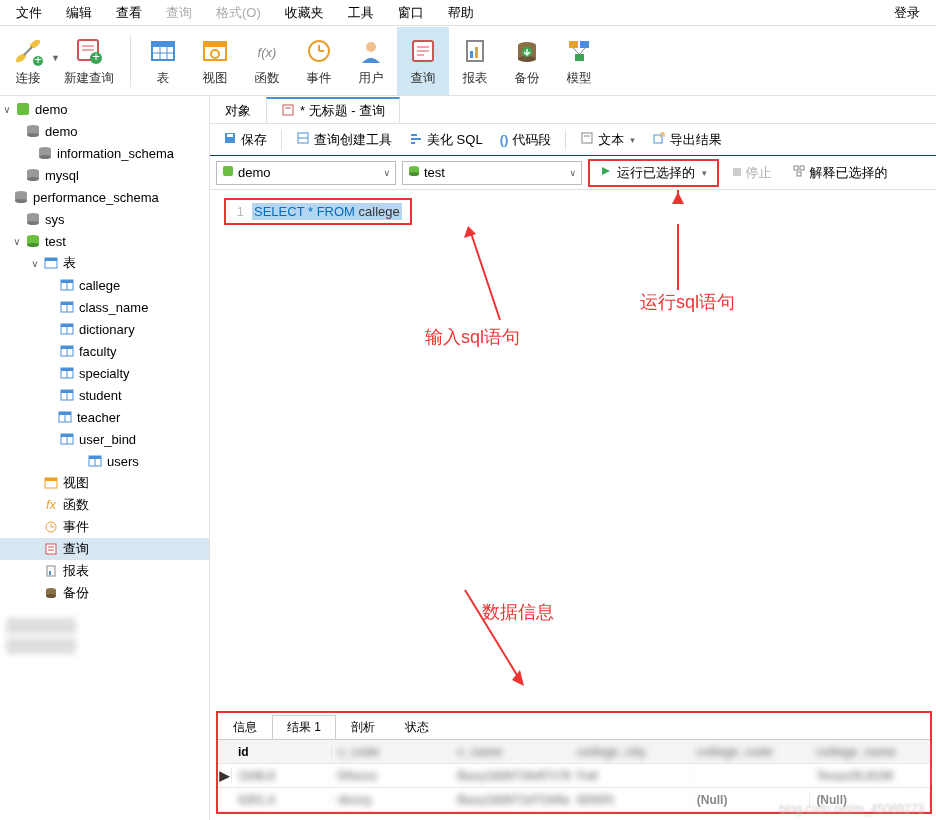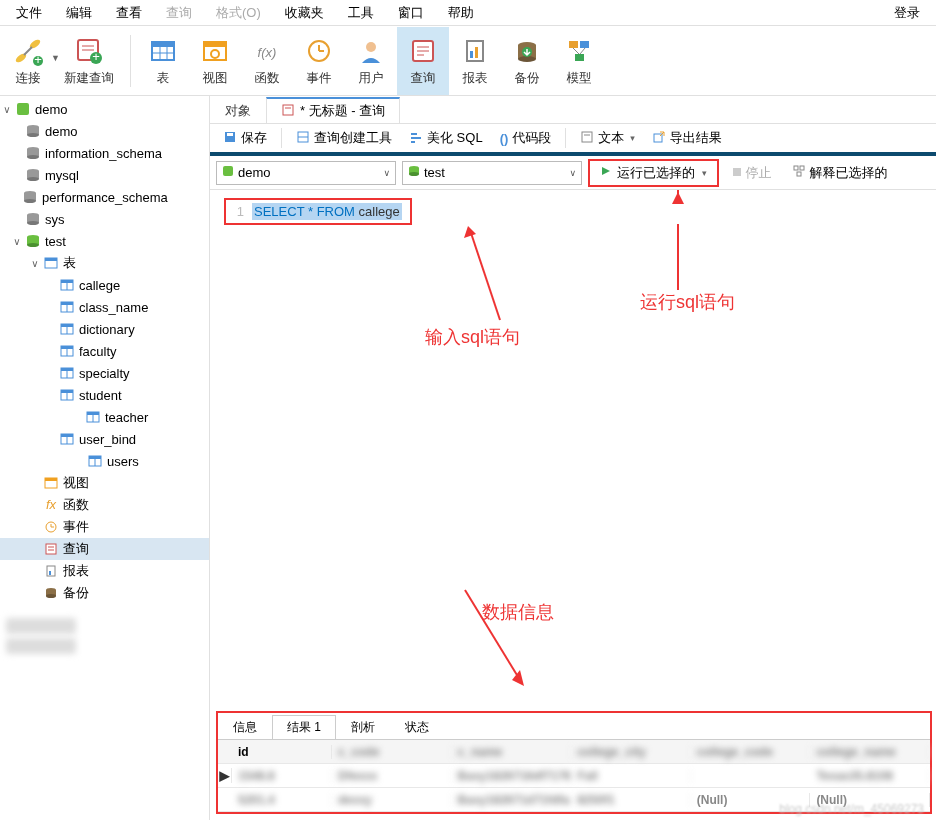--- a/index.html
+++ b/index.html
@@ -24,7 +24,7 @@
 .content { flex:1; display:flex; flex-direction:column; position:relative; }
 .tab-strip { display:flex; height:28px; border-bottom:1px solid #e0e0e0; align-items:flex-end; }
 .tab { display:flex; align-items:center; height:26px; padding:0 14px; border:1px solid transparent; border-bottom:none; font-size:13px; cursor:pointer; gap:5px; }
-.tab.inactive { color:#404040; }
+.tab.inactive { color:#000000; }
 .tab.active { border-color:#e0e0e0; background:#fff; border-top:2px solid #4a90d9; }
 .sub-tb { display:flex; align-items:center; height:32px; border-bottom:4px solid #0c4a6e; padding:0 6px; gap:3px; }
 .sub-btn { display:flex; align-items:center; padding:3px 7px; cursor:pointer; gap:4px; font-size:13px; }

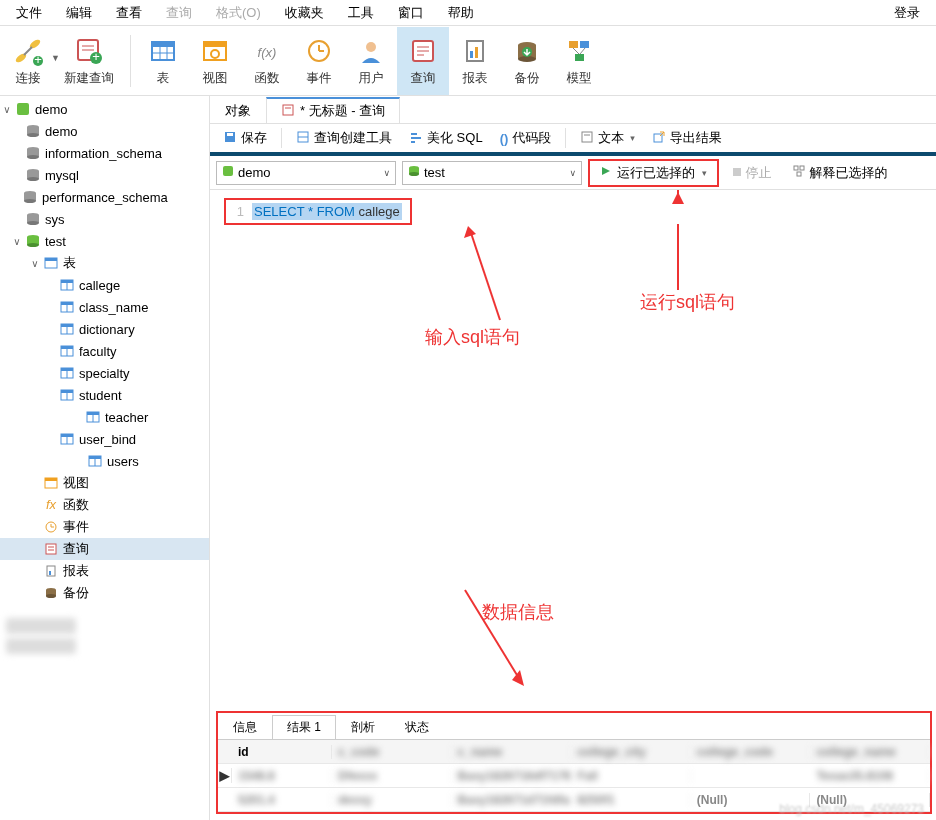--- a/index.html
+++ b/index.html
@@ -26,7 +26,7 @@
 .tab { display:flex; align-items:center; height:26px; padding:0 14px; border:1px solid transparent; border-bottom:none; font-size:13px; cursor:pointer; gap:5px; }
 .tab.inactive { color:#000000; }
 .tab.active { border-color:#e0e0e0; background:#fff; border-top:2px solid #4a90d9; }
-.sub-tb { display:flex; align-items:center; height:32px; border-bottom:4px solid #0c4a6e; padding:0 6px; gap:3px; }
+.sub-tb { display:flex; align-items:center; height:32px; border-bottom:1px solid #0c4a6e; padding:0 6px; gap:3px; }
 .sub-btn { display:flex; align-items:center; padding:3px 7px; cursor:pointer; gap:4px; font-size:13px; }
 .sub-sep { width:1px; height:20px; background:#e0e0e0; margin:0 4px; }
 .drop-row { display:flex; align-items:center; height:34px; padding:0 6px; gap:6px; border-bottom:1px solid #e0e0e0; position:relative; }

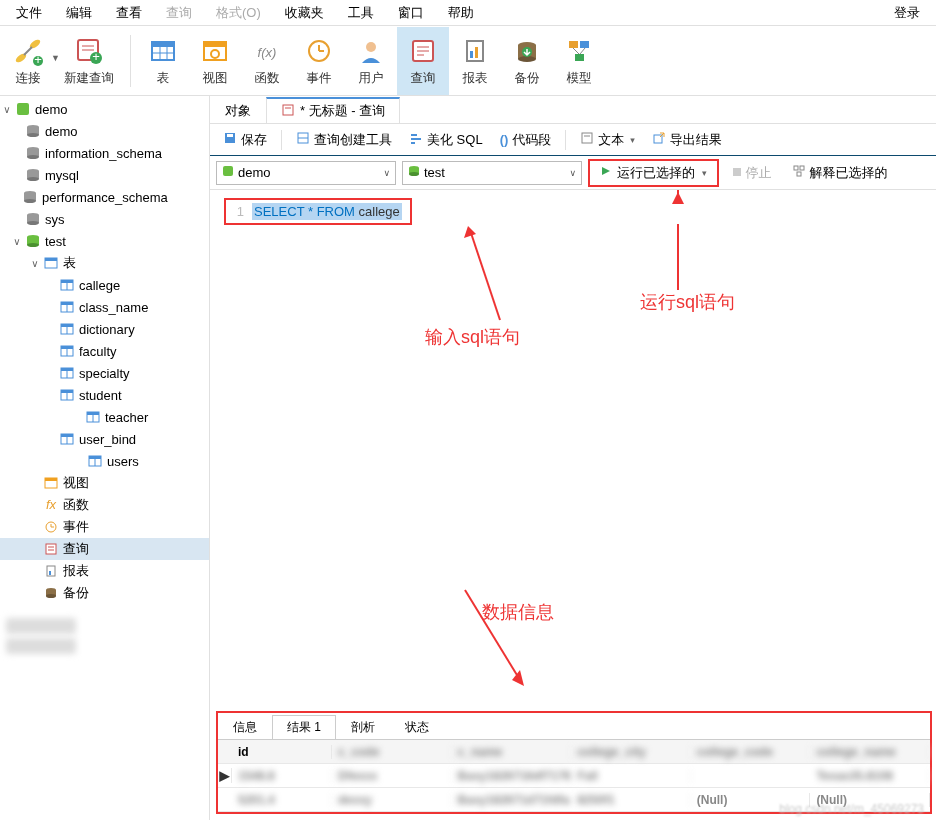--- a/index.html
+++ b/index.html
@@ -220,7 +220,7 @@
         </span>
         <span>demo</span>
       </div>
-    <div class="tree-item" style="padding-left:24px">
+    <div class="tree-item" style="padding-left:36px">
         <span class="ic">
           <svg width="14" height="14">
             <ellipse cx="7" cy="3" rx="6" ry="2" fill="#999"></ellipse>

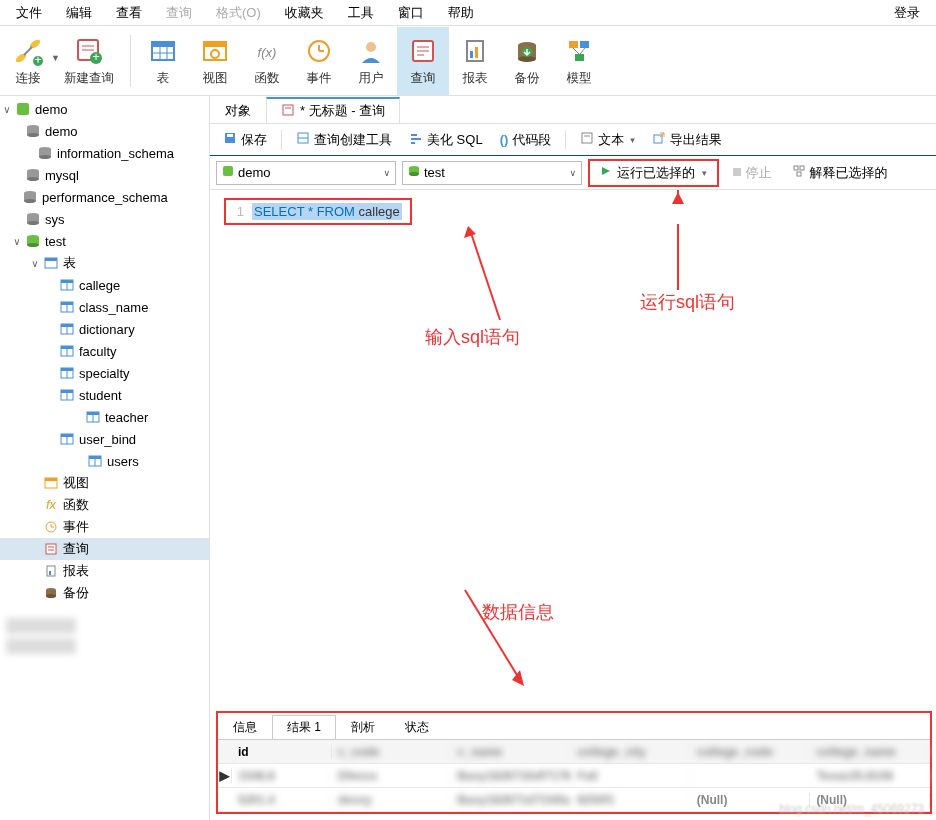--- a/index.html
+++ b/index.html
@@ -240,7 +240,7 @@
         </span>
         <span>mysql</span>
       </div>
-    <div class="tree-item" style="padding-left:21px">
+    <div class="tree-item" style="padding-left:12px">
         <span class="ic">
           <svg width="14" height="14">
             <ellipse cx="7" cy="3" rx="6" ry="2" fill="#999"></ellipse>

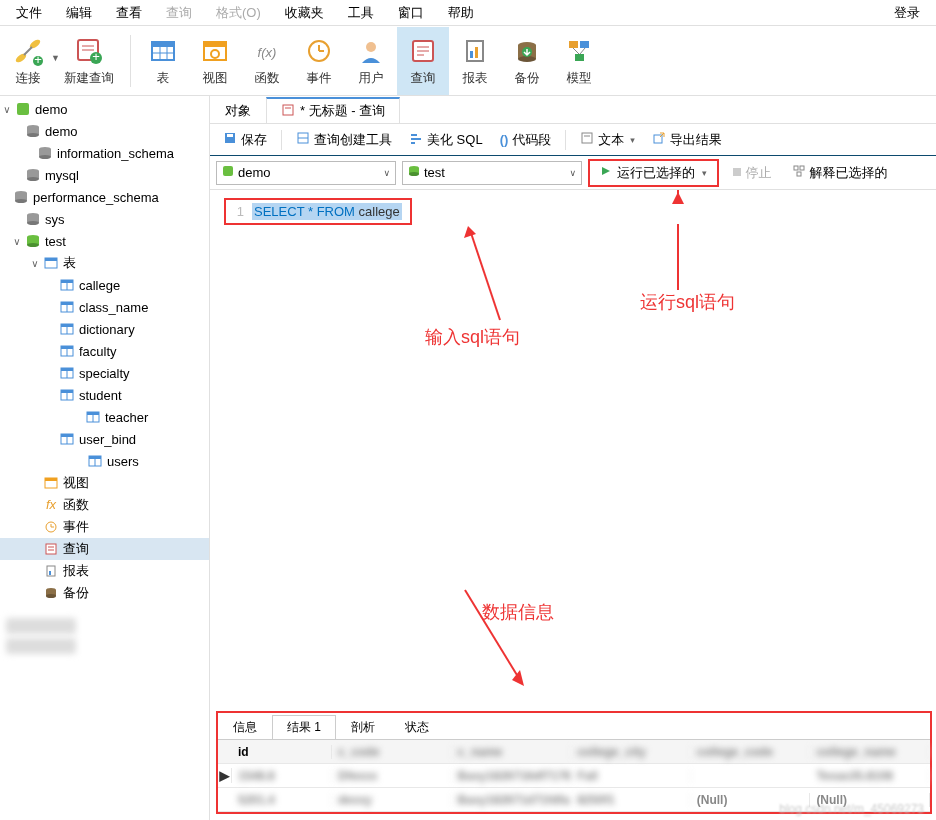--- a/index.html
+++ b/index.html
@@ -341,7 +341,7 @@
         </span>
         <span>student</span>
       </div>
-    <div class="tree-item" style="padding-left:84px">
+    <div class="tree-item" style="padding-left:56px">
         <span class="ic">
           <svg width="14" height="14">
             <rect x="1" y="2" width="12" height="10" fill="#fff" stroke="#4a90d9"></rect>

